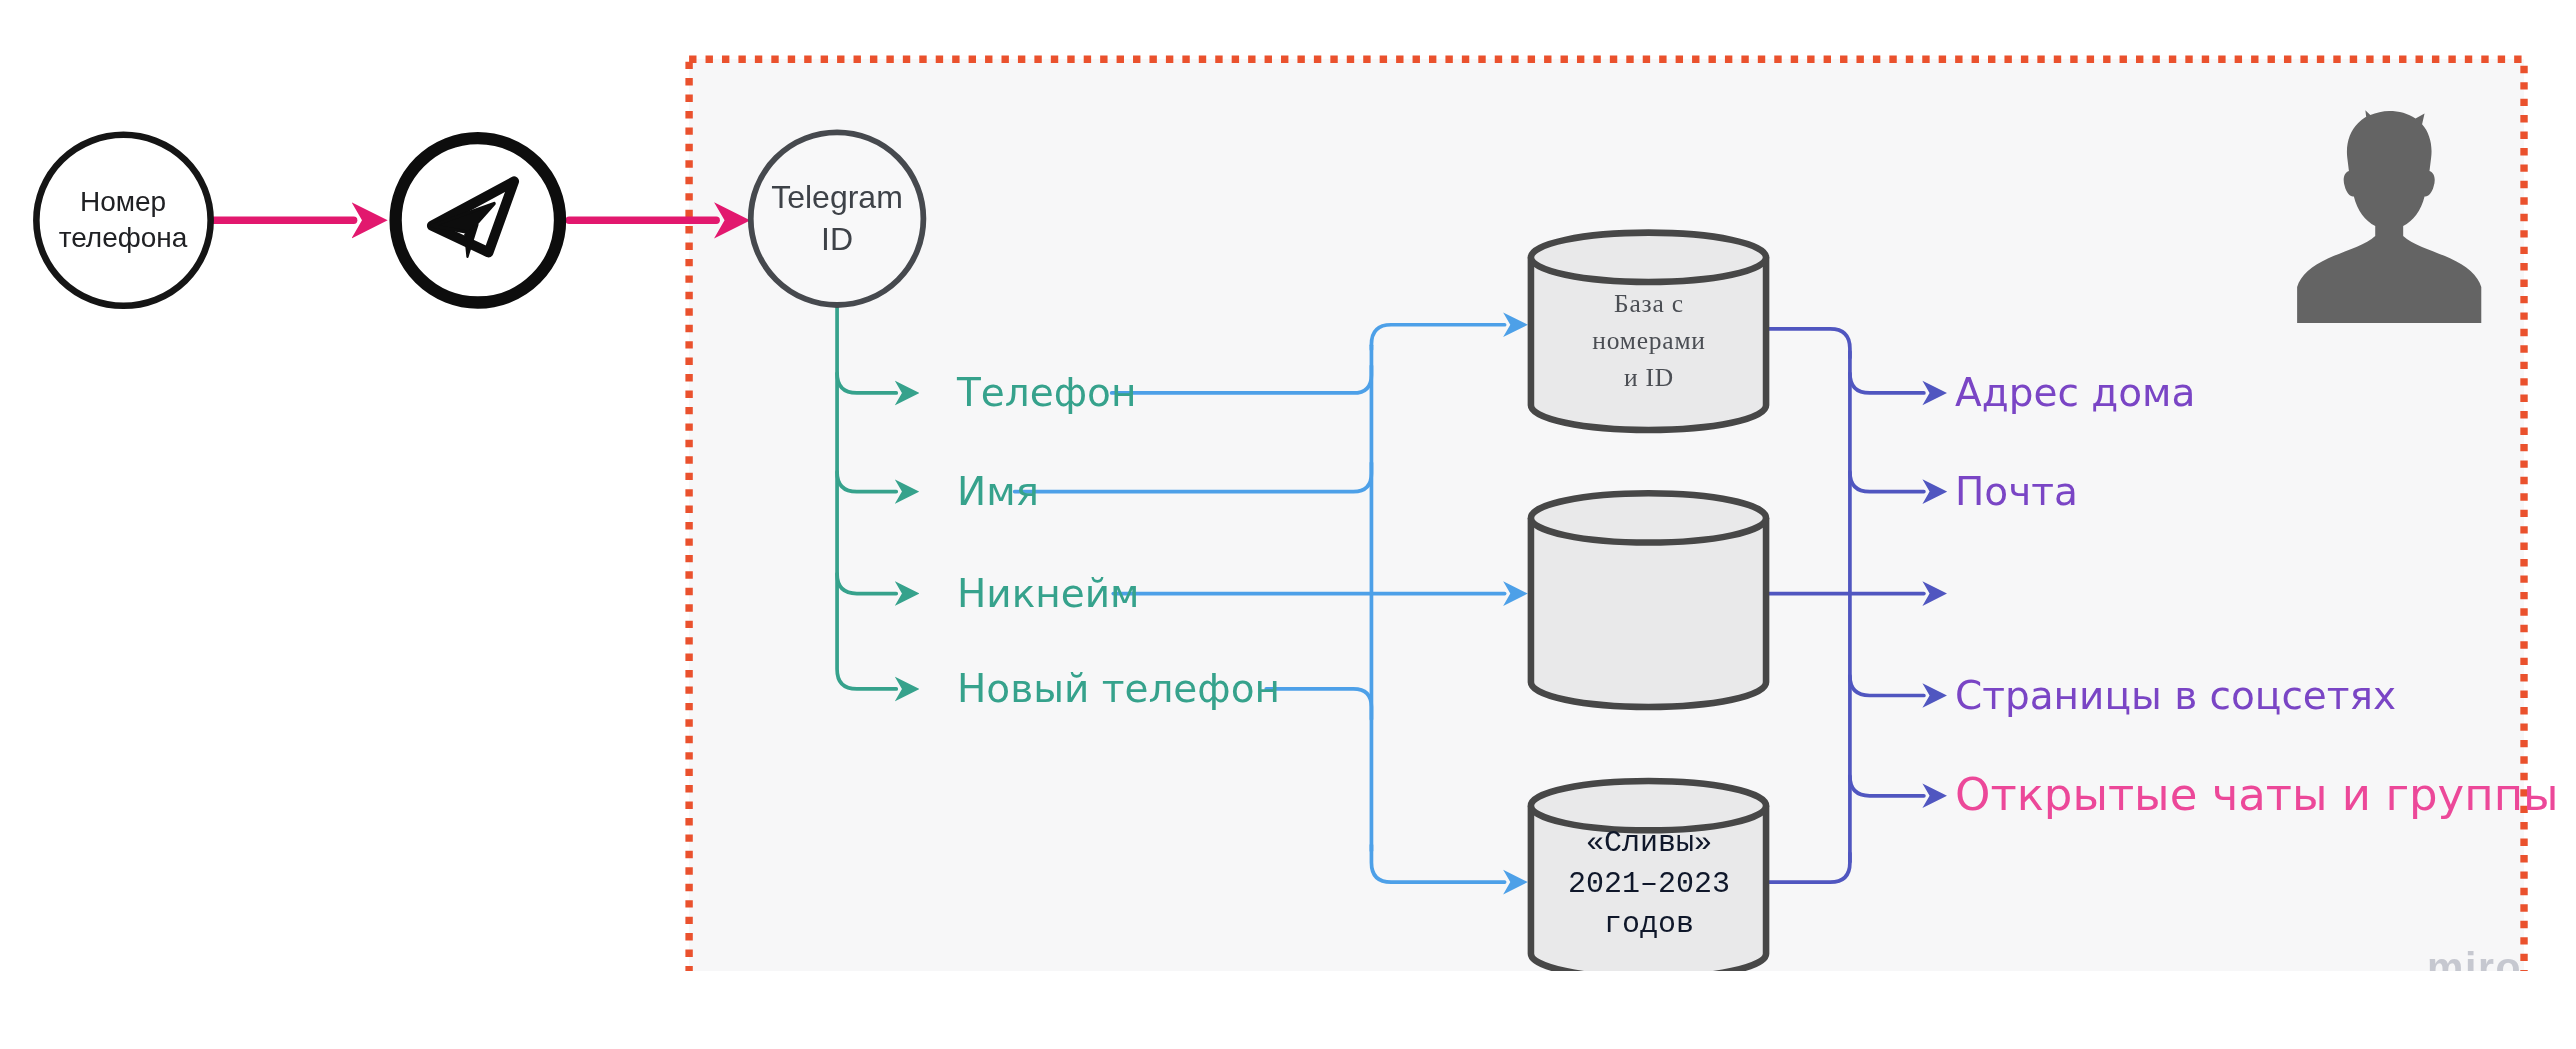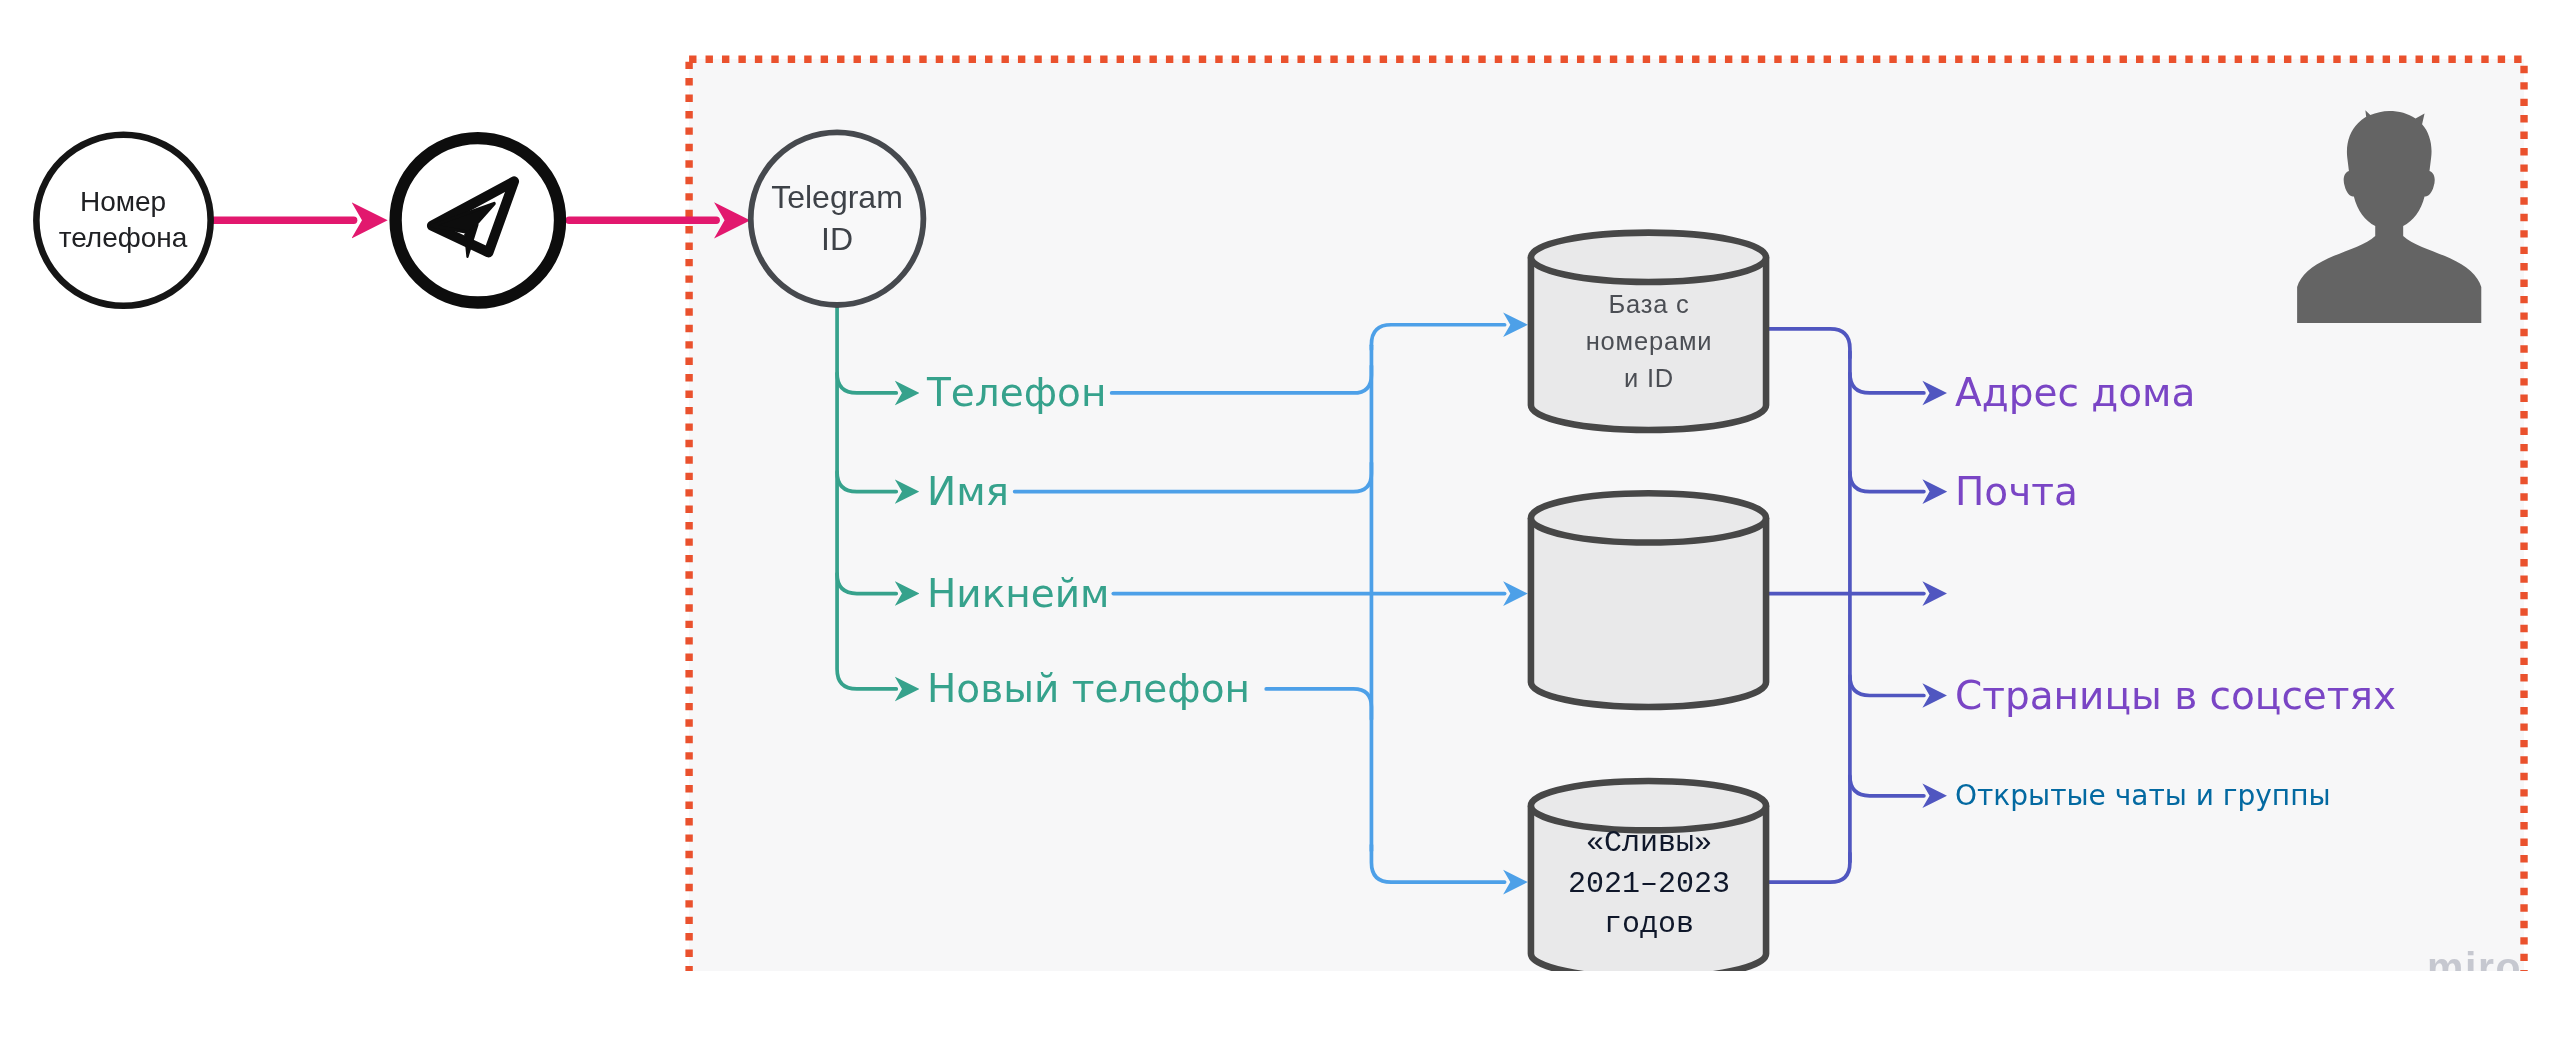--- a/index.html
+++ b/index.html
@@ -48,7 +48,7 @@
     transform: translate(-50%, -50%);
     text-align: center;
     white-space: pre-line;
-    font-family: Liberation Sans, sans-serif;
+    font-family: Liberation Serif, serif;
     font-size: 25.5px;
     line-height: 1.45;
     letter-spacing: 0.8px;

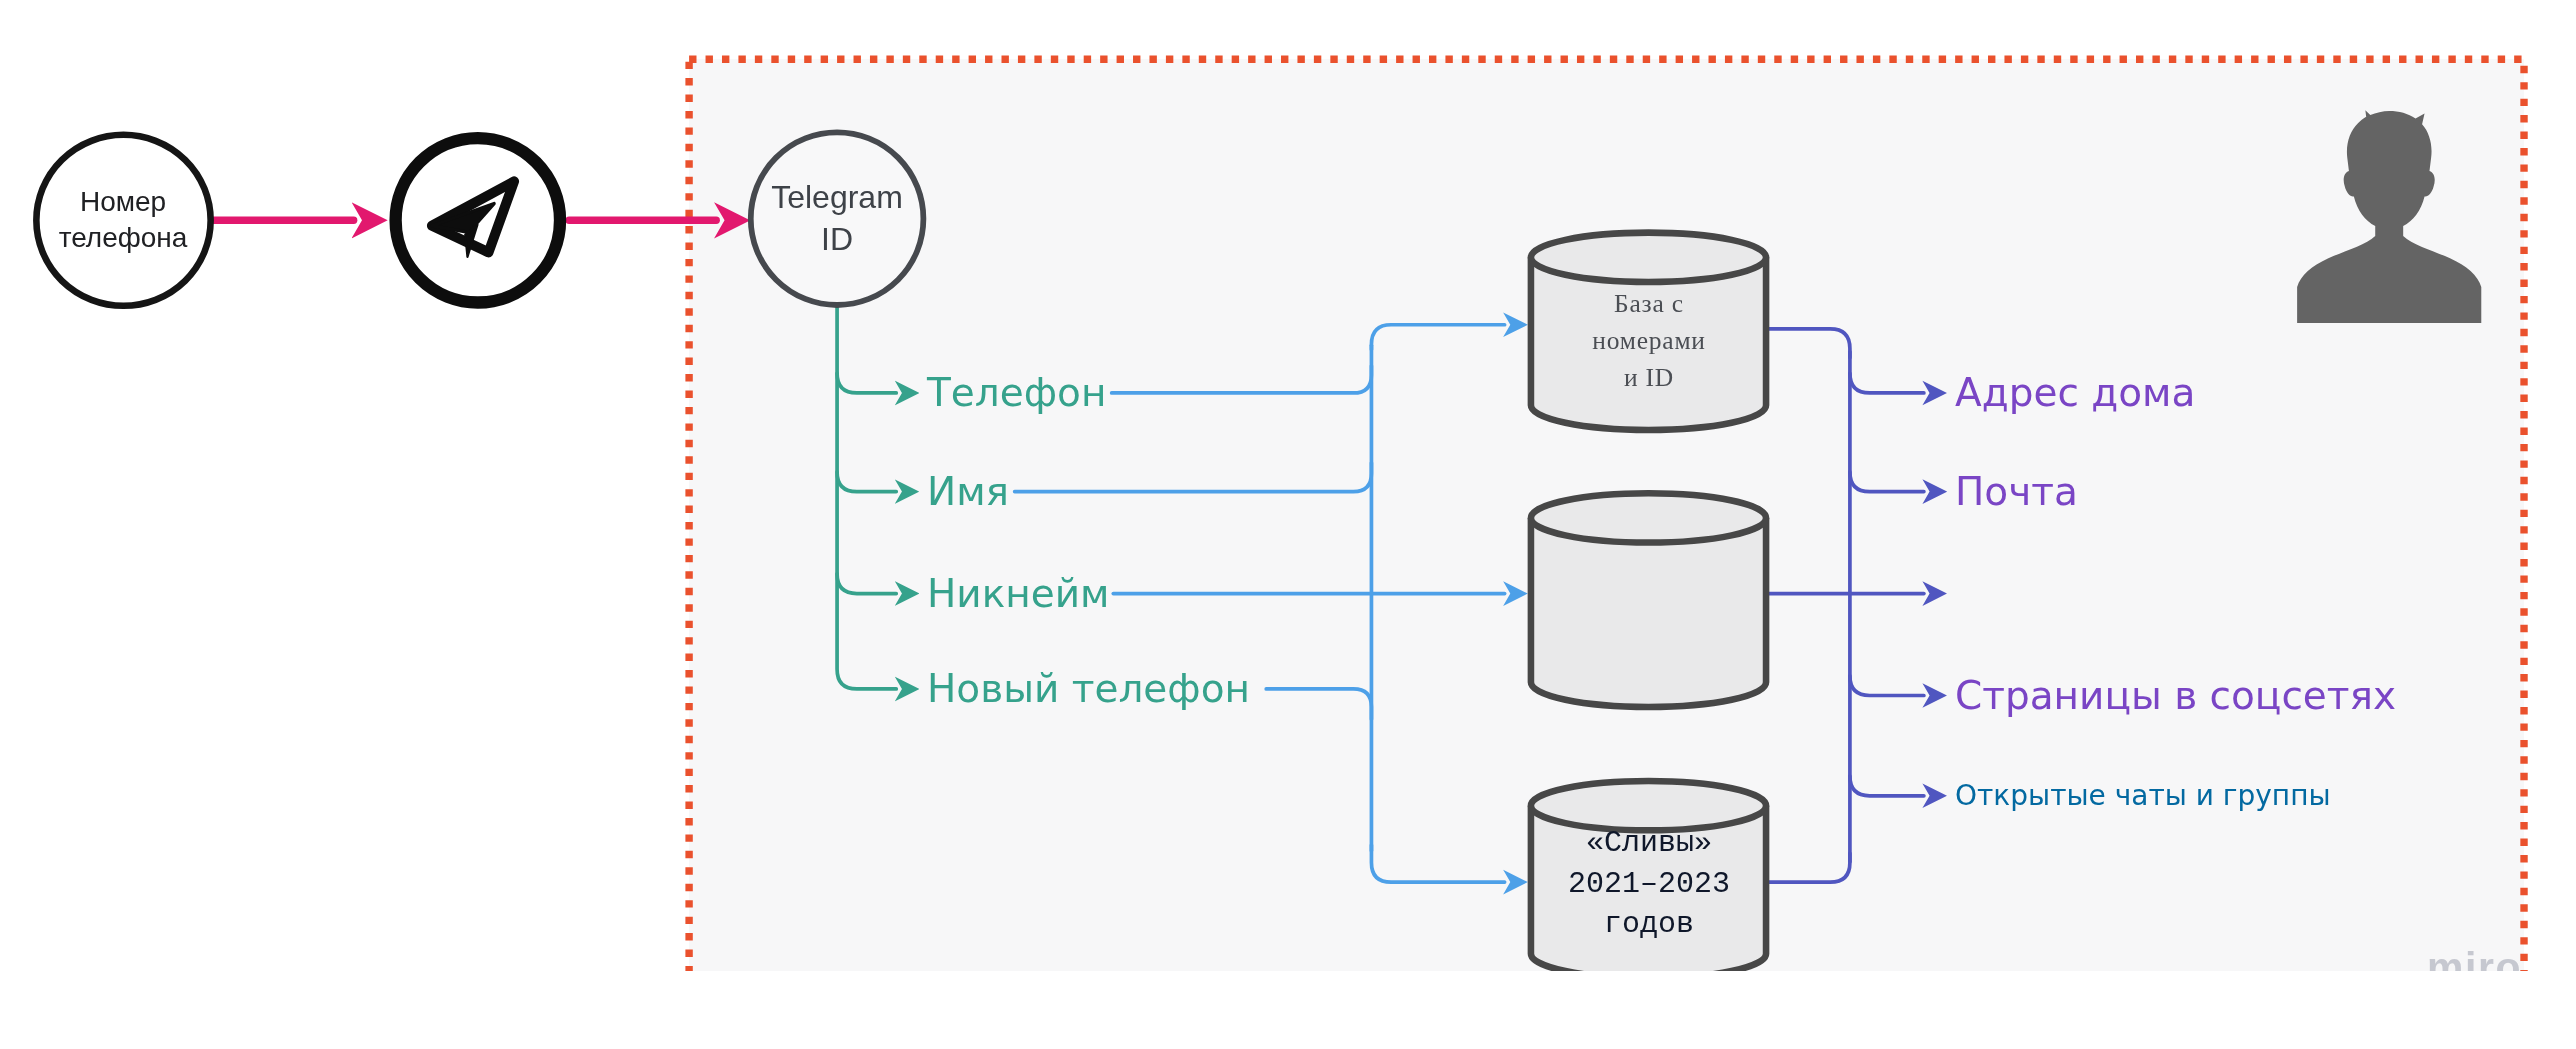--- a/index.html
+++ b/index.html
@@ -26,7 +26,7 @@
   .telegram-id-label  { left: 837px; top: 219px; font-size: 32px; color: #3e4248; }
 
   .attr-label {
-    left: 927px;
+    left: 957px;
     transform: translateY(-52%);
     font-family: "DejaVu Sans", sans-serif;
     font-size: 39px;

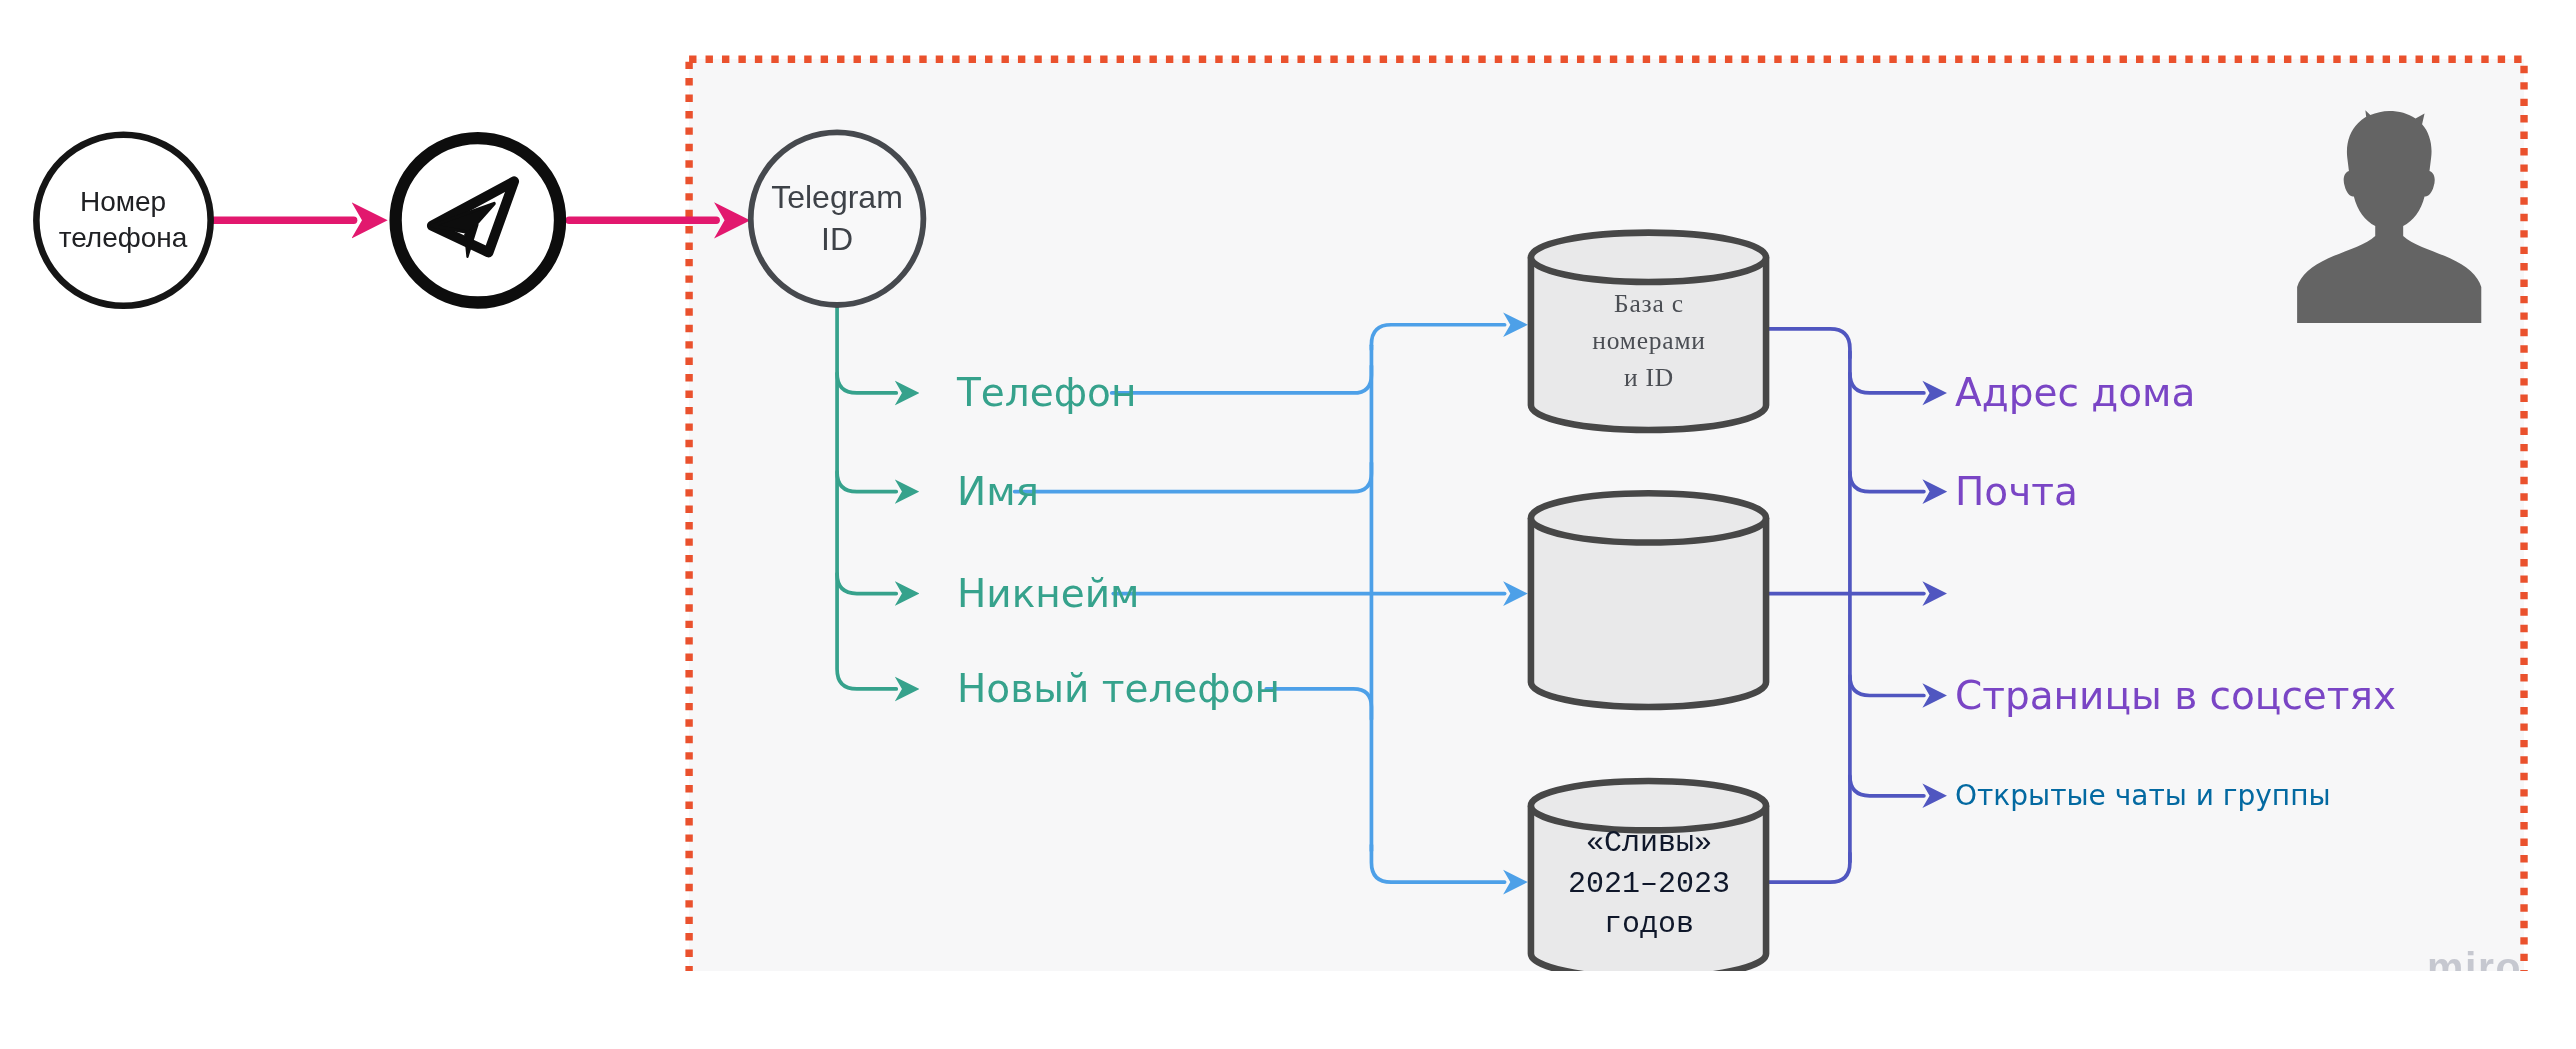--- a/index.html
+++ b/index.html
@@ -42,7 +42,7 @@
     color: #7a45c5;
     white-space: nowrap;
   }
-  .result-label.strong { font-size: 28px; color: #0369a1; }
+  .result-label.strong { font-size: 45px; color: #ec4899; }
 
   .db-label {
     transform: translate(-50%, -50%);

